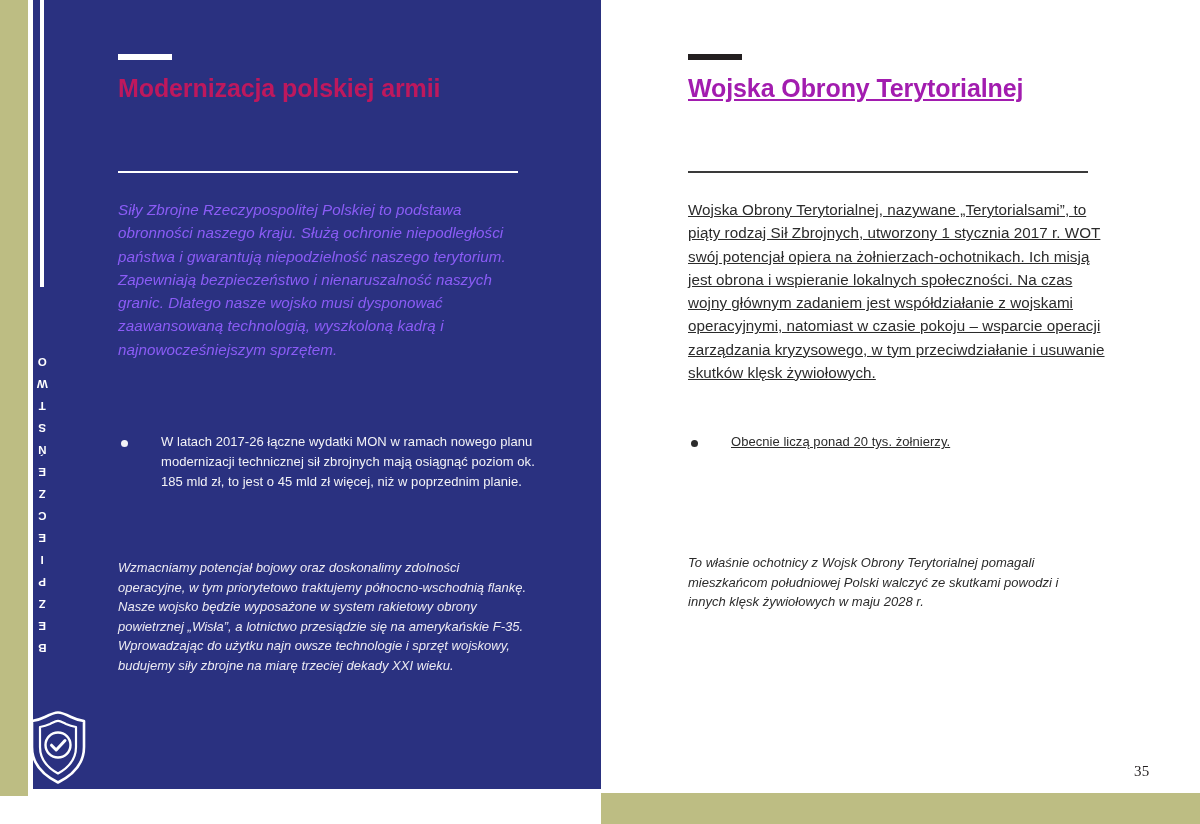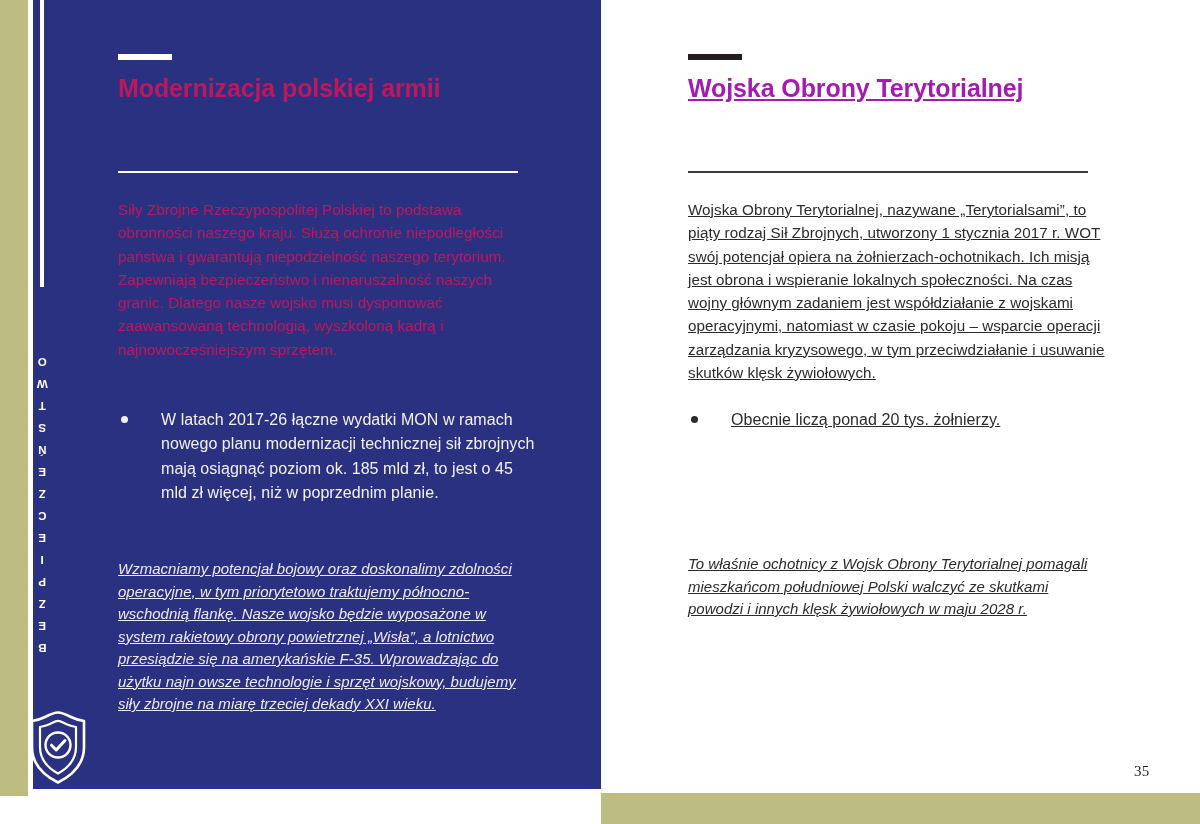--- a/index.html
+++ b/index.html
@@ -136,7 +136,7 @@
     line-height: 1.53;
     letter-spacing: 0.05px;
   }
-  .body-text.light { color: #be185d; width: 410px; }
+  .body-text.light { color: #8b5cf6; width: 410px; font-style: italic; }
   .body-text.dark  { color: #2b2b2b; width: 420px; text-decoration: underline; }
 
   

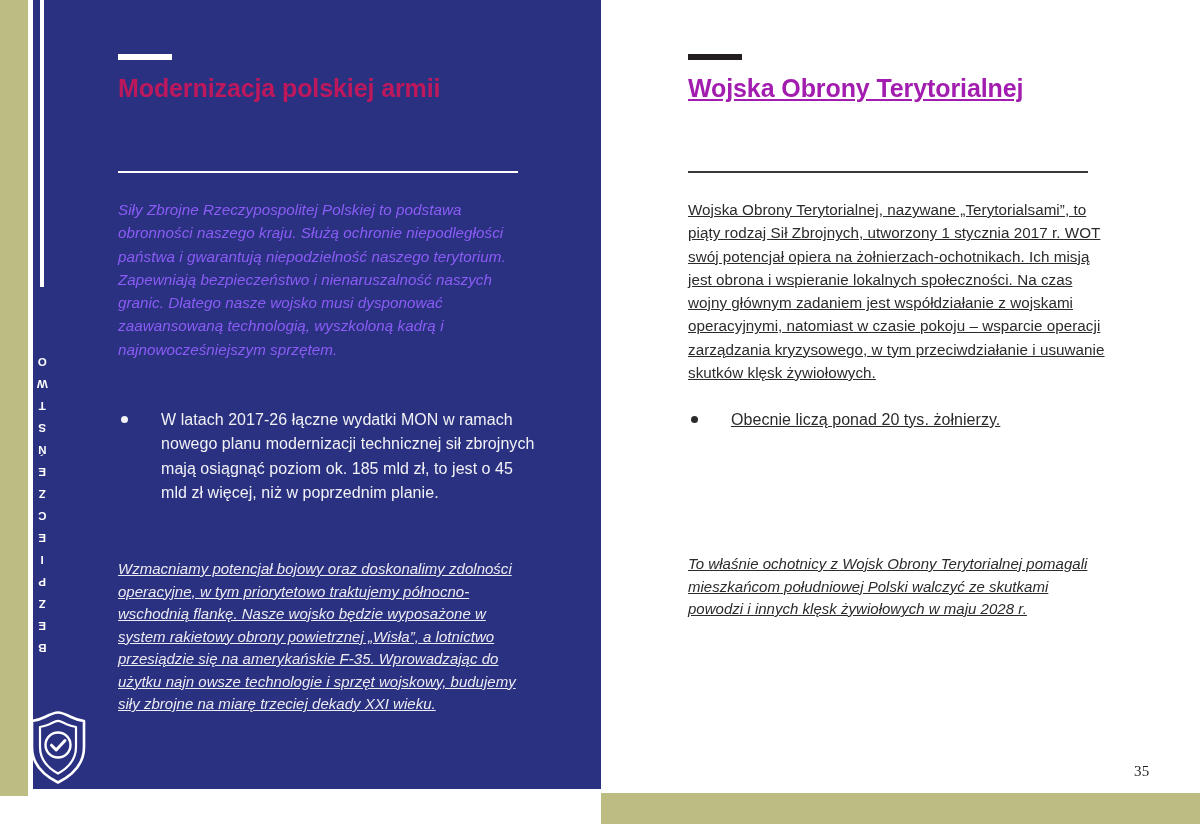--- a/index.html
+++ b/index.html
@@ -150,9 +150,10 @@
   .bullets li {
     position: relative;
     padding-left: 43px;
-    font-size: 16px;
+    font-size: 13px;
     line-height: 1.53;
     letter-spacing: 0.05px;
+    margin-top: 24px;
   }
   .bullets li::before {
     content: "";

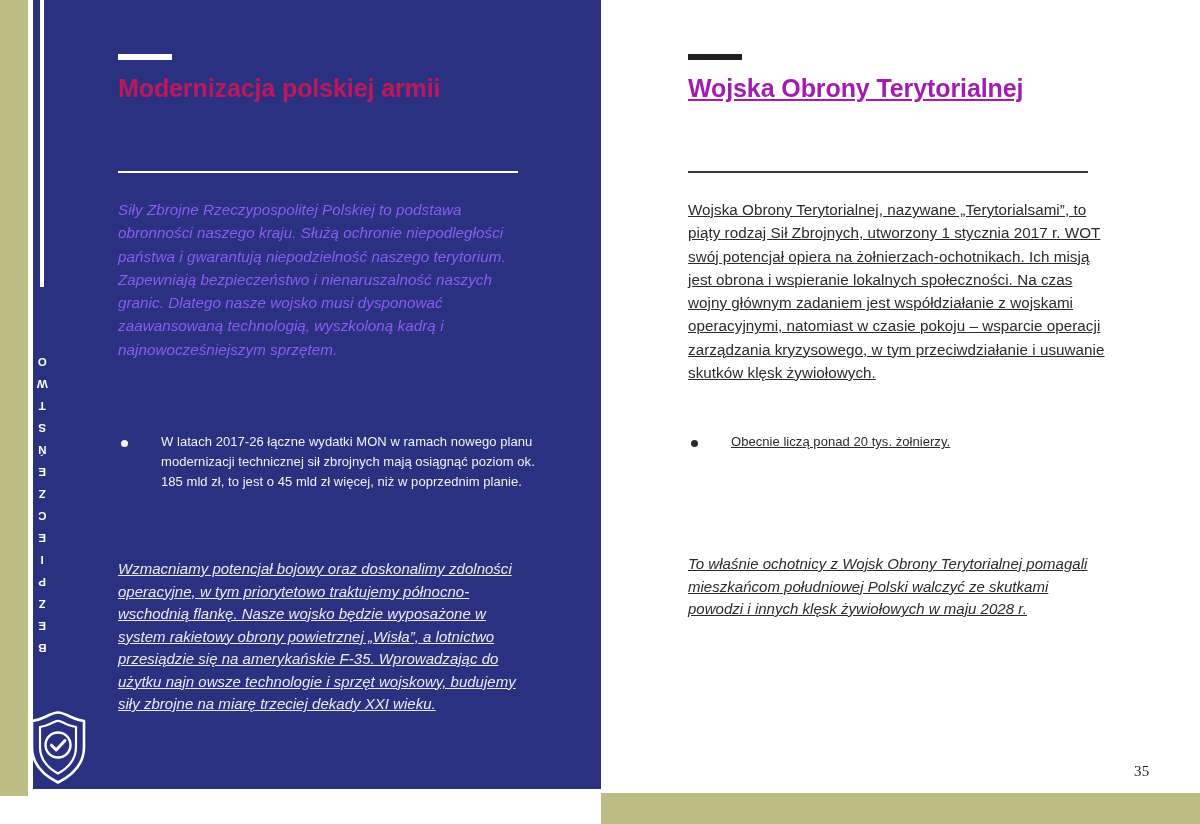--- a/index.html
+++ b/index.html
@@ -173,10 +173,9 @@
     position: absolute;
     margin: 0;
     font-style: italic;
-    font-size: 15px;
+    font-size: 13px;
     line-height: 1.5;
     letter-spacing: 0.02px;
-    text-decoration: underline;
   }
   .note.light { color: #eceaf2; width: 410px; top: 558px; }
   .note.dark  { color: #2b2b2b; width: 410px; top: 553px; }

